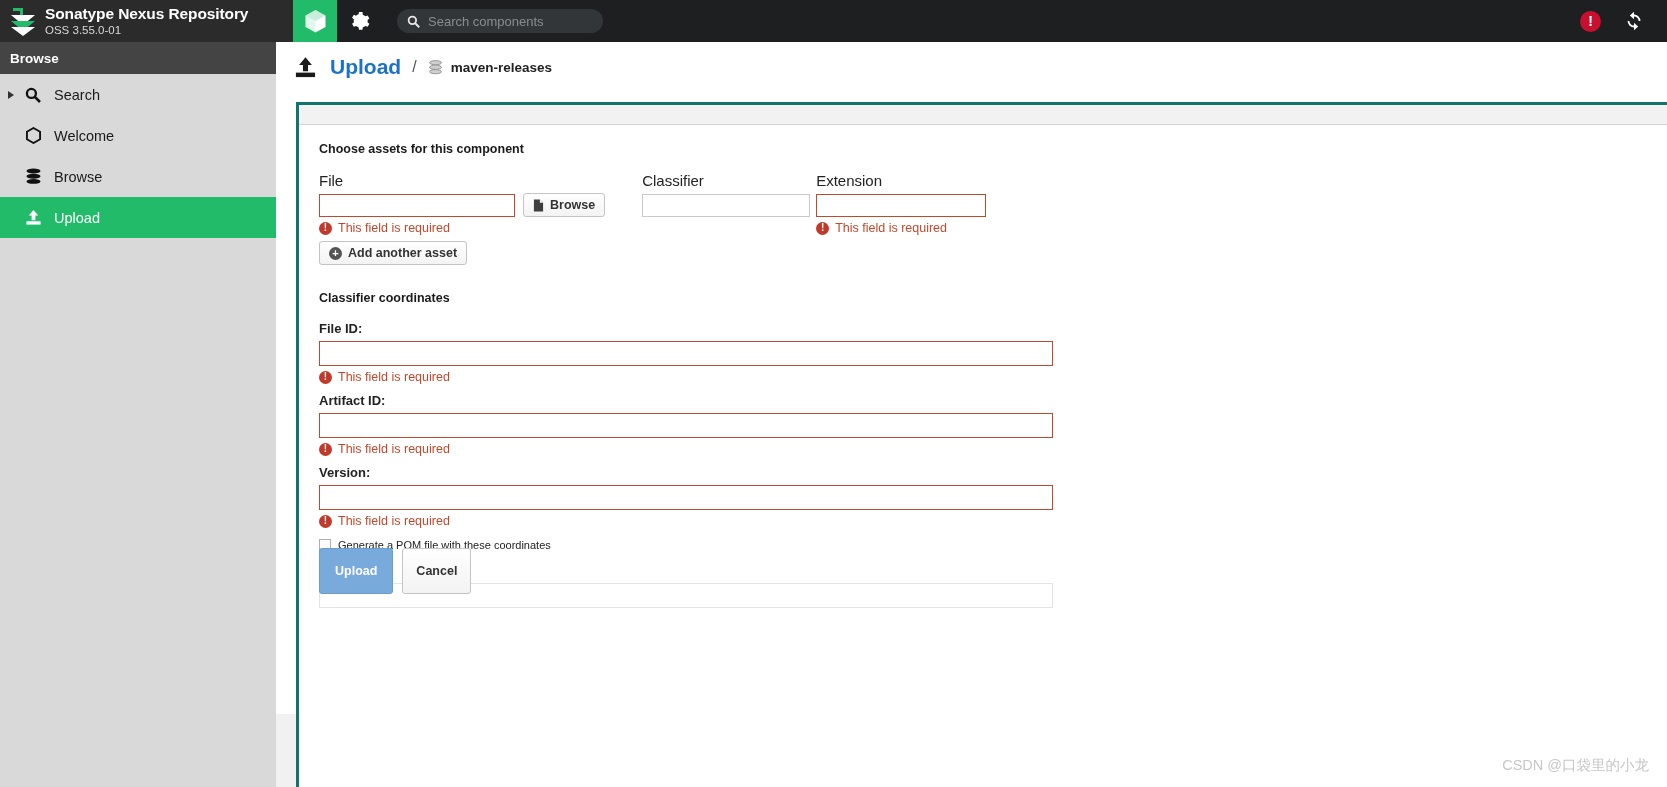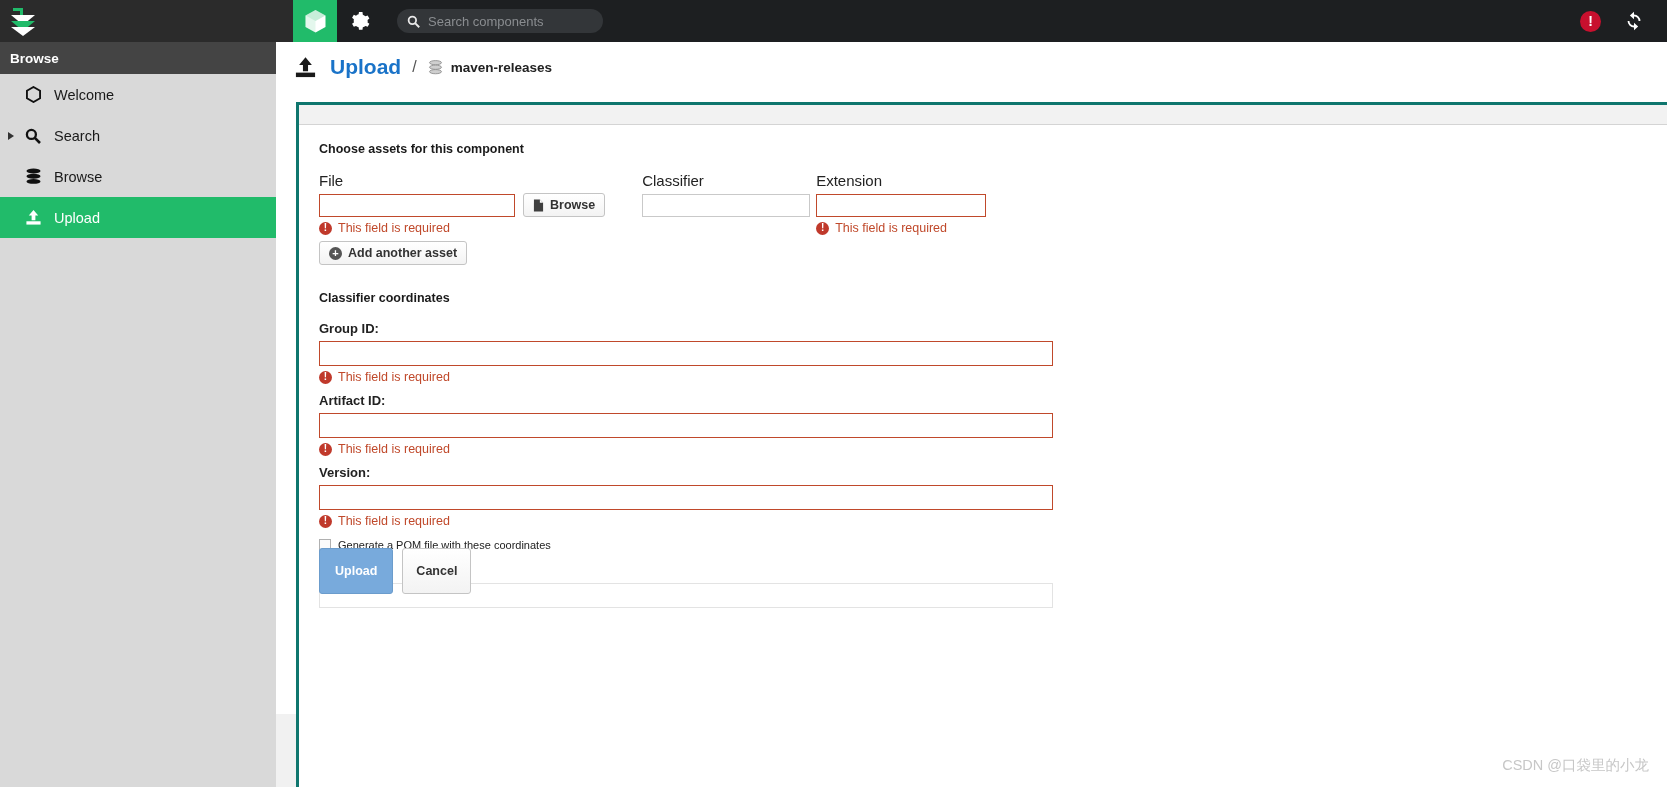--- a/index.html
+++ b/index.html
@@ -212,6 +212,10 @@
       <path d="M1 15 L13 15 L25 15 L13 25 Z" fill="#21bb6a"></path>
       <path d="M1 21 L13 21 L25 21 L13 30 Z" fill="#ffffff"></path>
     </svg>
+    <div class="brand-text">
+      <div class="brand-title">Sonatype Nexus Repository</div>
+      <div class="brand-sub">OSS 3.55.0-01</div>
+    </div>
   </div>
 
   <div class="nav-icon-btn active">

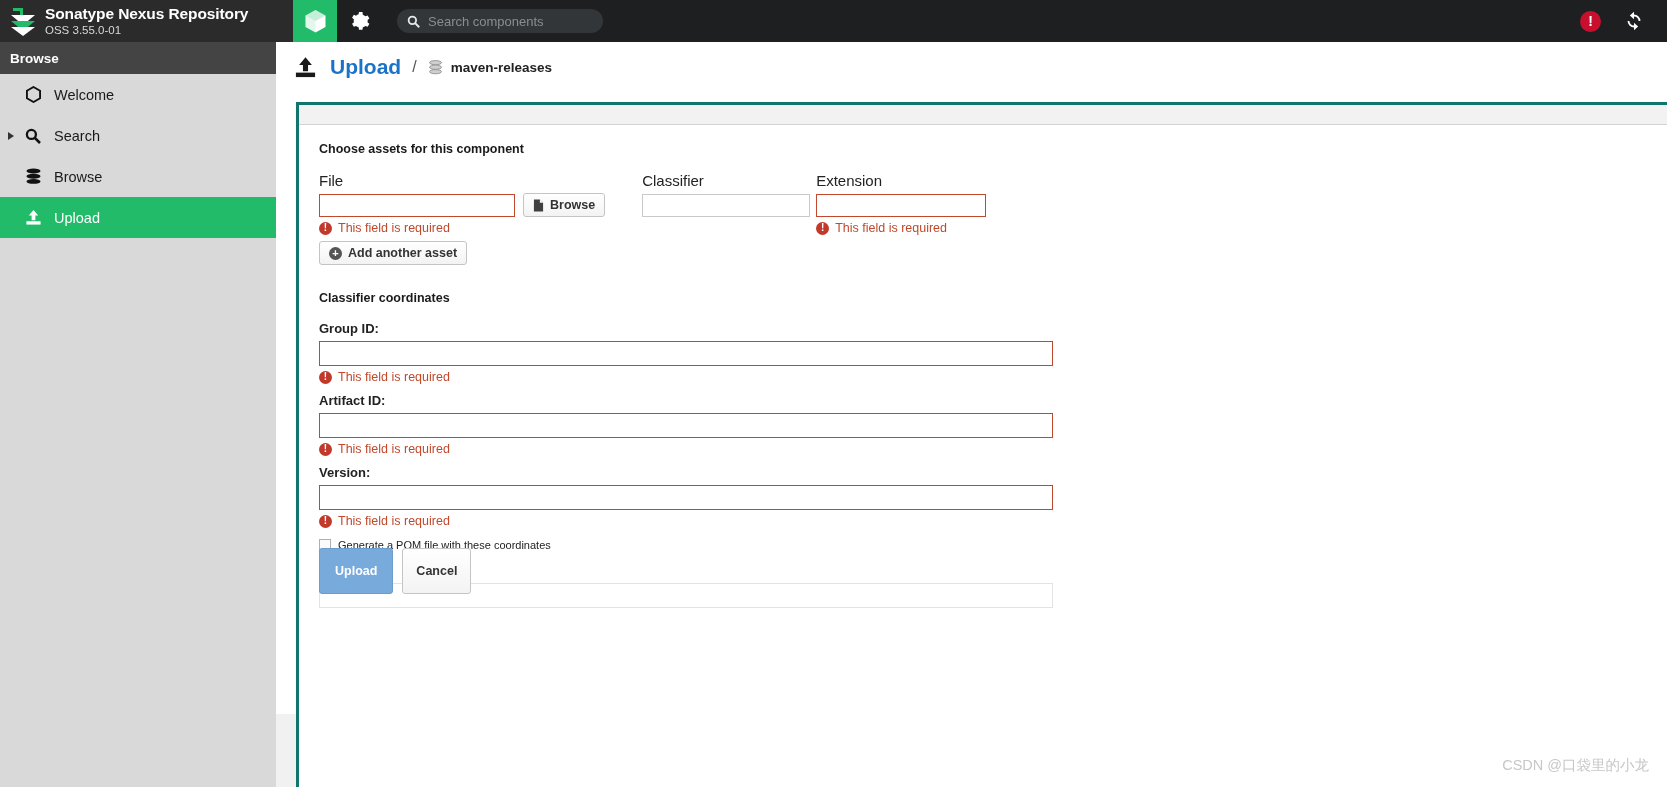--- a/index.html
+++ b/index.html
@@ -253,15 +253,6 @@
   <div class="sidebar-header">Browse</div>
 
   <div class="sidebar-item">
-    <span class="sb-icon">
-      <svg width="15" height="17" viewBox="0 0 16 18">
-        <path d="M8 1 L15 5 L15 13 L8 17 L1 13 L1 5 Z" fill="none" stroke="#111" stroke-width="2"></path>
-      </svg>
-    </span>
-    <span>Welcome</span>
-  </div>
-
-  <div class="sidebar-item">
     <span class="caret"></span>
     <span class="sb-icon">
       <svg width="16" height="16" viewBox="0 0 16 16">
@@ -270,6 +261,15 @@
       </svg>
     </span>
     <span>Search</span>
+  </div>
+
+  <div class="sidebar-item">
+    <span class="sb-icon">
+      <svg width="15" height="17" viewBox="0 0 16 18">
+        <path d="M8 1 L15 5 L15 13 L8 17 L1 13 L1 5 Z" fill="none" stroke="#111" stroke-width="2"></path>
+      </svg>
+    </span>
+    <span>Welcome</span>
   </div>
 
   <div class="sidebar-item">

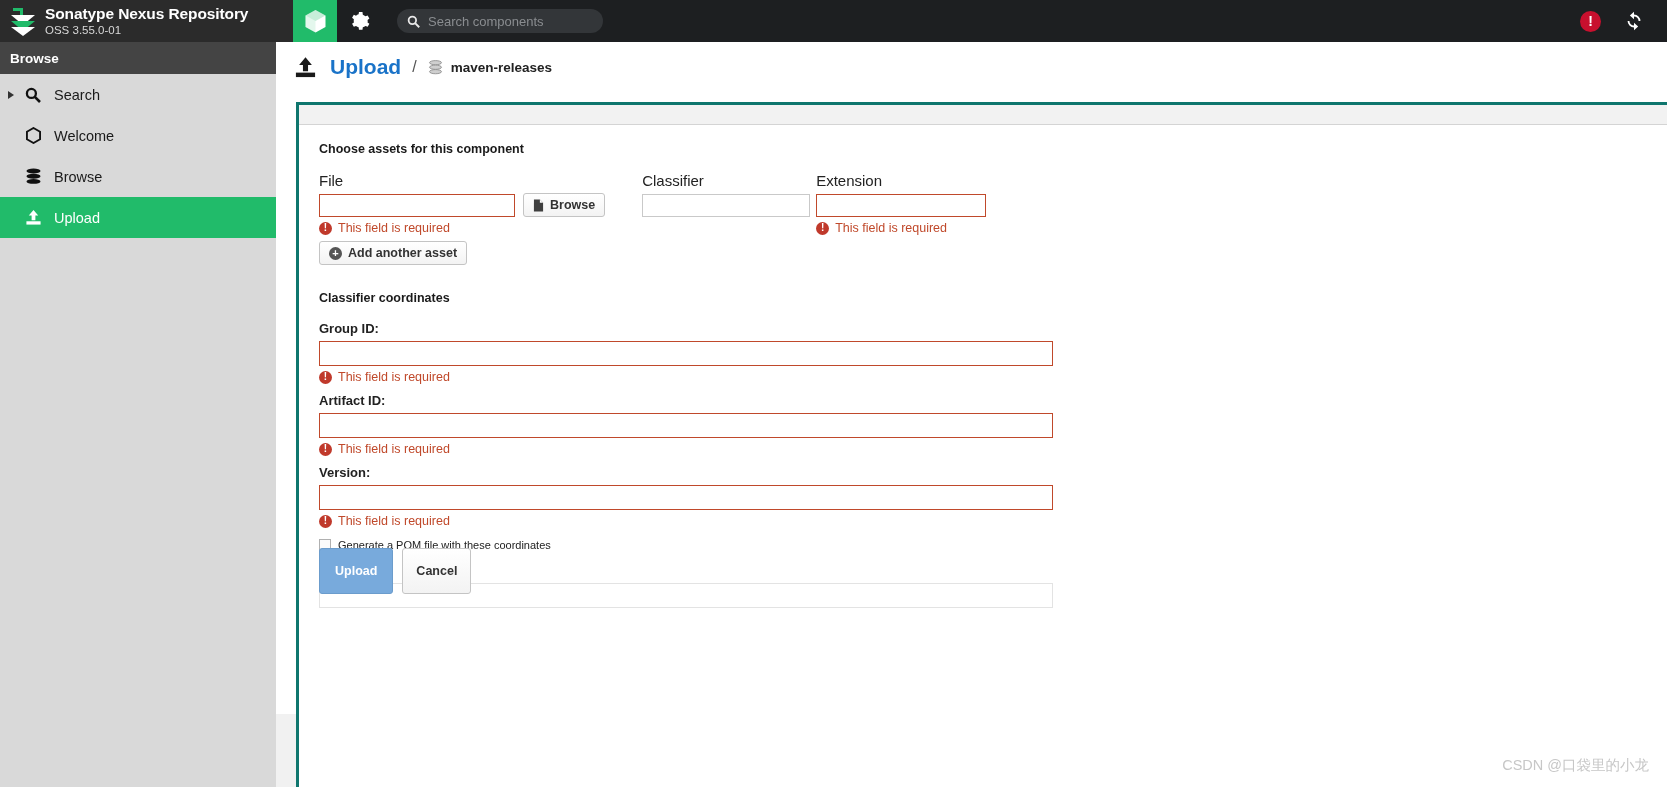--- a/index.html
+++ b/index.html
@@ -371,7 +371,7 @@
       <div class="section-title" style="margin-top:26px;margin-bottom:16px;">Classifier coordinates</div>
 
       <div>
-        <div class="field-label bold">Group ID:</div>
+        <div class="field-label bold">File ID:</div>
         <input class="txt error" style="width: 734px; height: 25px;" type="text" value="">
         <div class="err-msg">
           <span class="err-ico">!</span>

